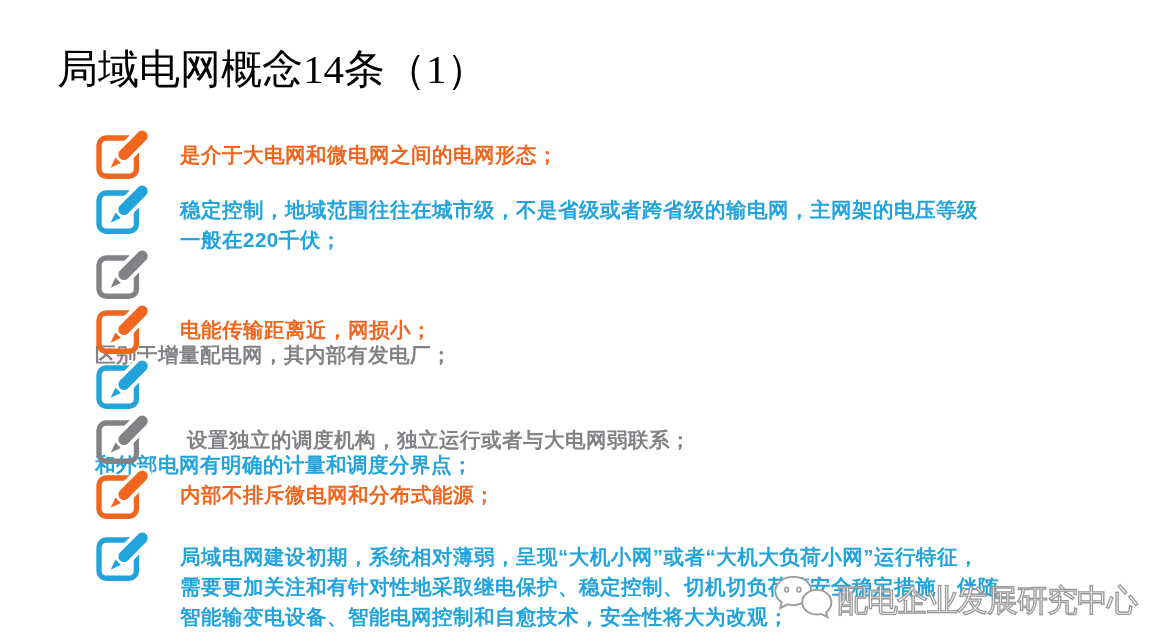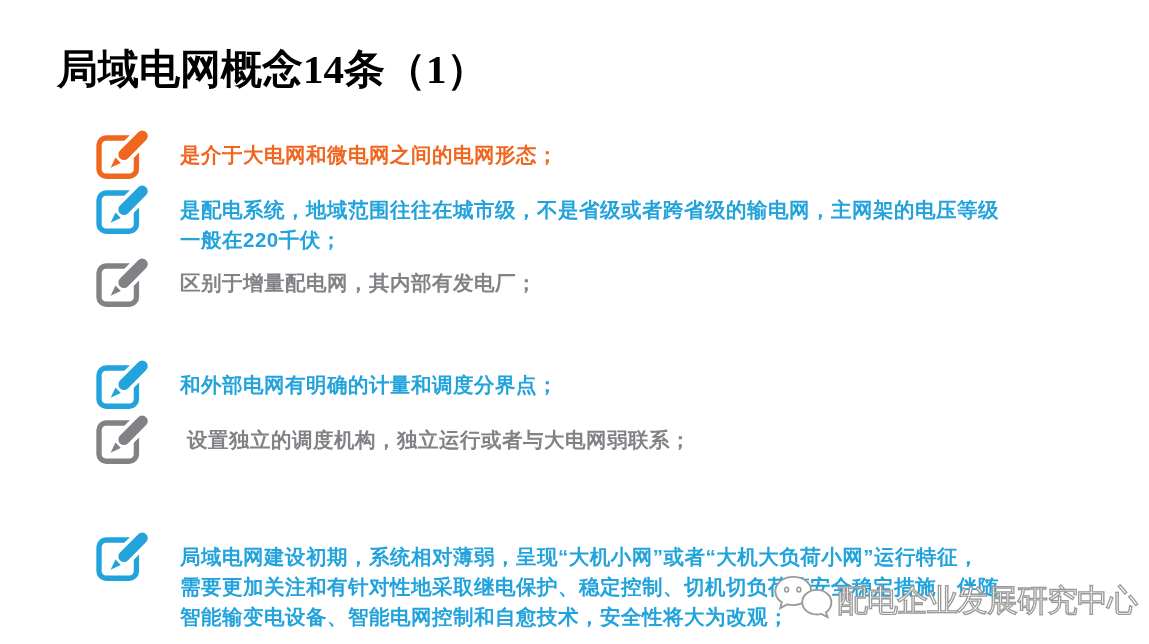--- a/index.html
+++ b/index.html
@@ -14,7 +14,7 @@
   .title{
     position:absolute;left:57px;top:46px;margin:0;
     font-family:"Liberation Serif","DejaVu Serif",serif;
-    font-weight:700;font-size:41px;line-height:1.15;
+    font-weight:400;font-size:41px;line-height:1.15;
     color:#000;letter-spacing:0px;white-space:nowrap;
   }
   .items{position:absolute;left:0;top:0;width:100%;height:100%;}

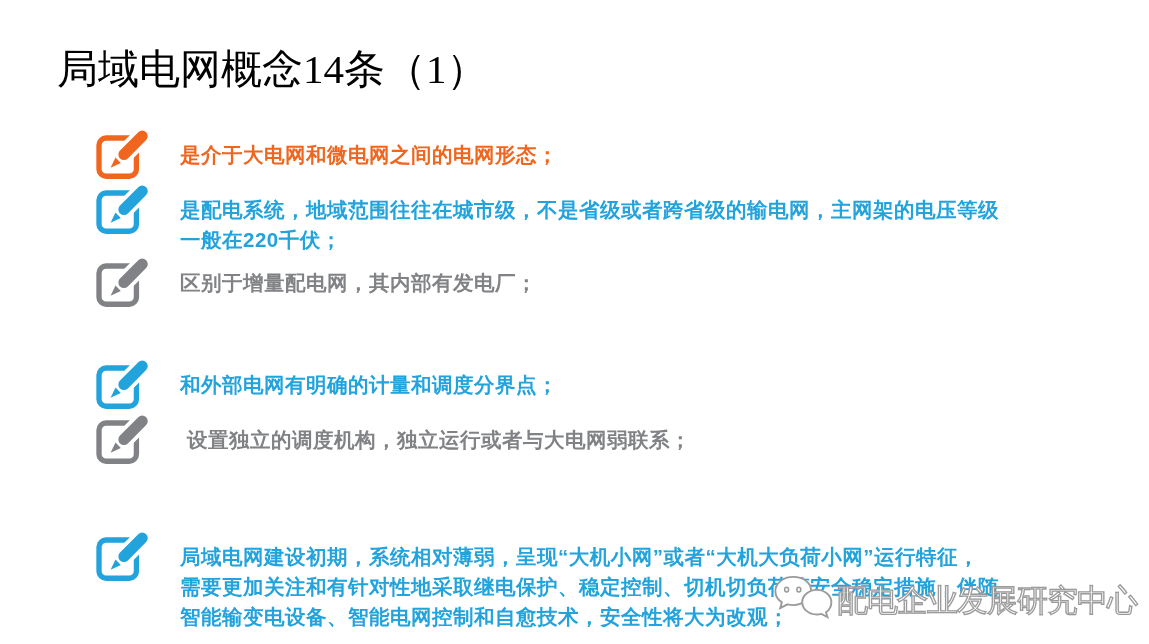--- a/index.html
+++ b/index.html
@@ -72,7 +72,7 @@
             <polygon points="17.5,44.5 29,39 23,33" fill="currentColor"></polygon>
           </svg>
       </span>
-      <p class="txt">是配电系统，地域范围往往在城市级，不是省级或者跨省级的输电网，主网架的电压等级
+      <p class="txt">稳定控制，地域范围往往在城市级，不是省级或者跨省级的输电网，主网架的电压等级
 一般在220千伏；</p>
     </div>
 

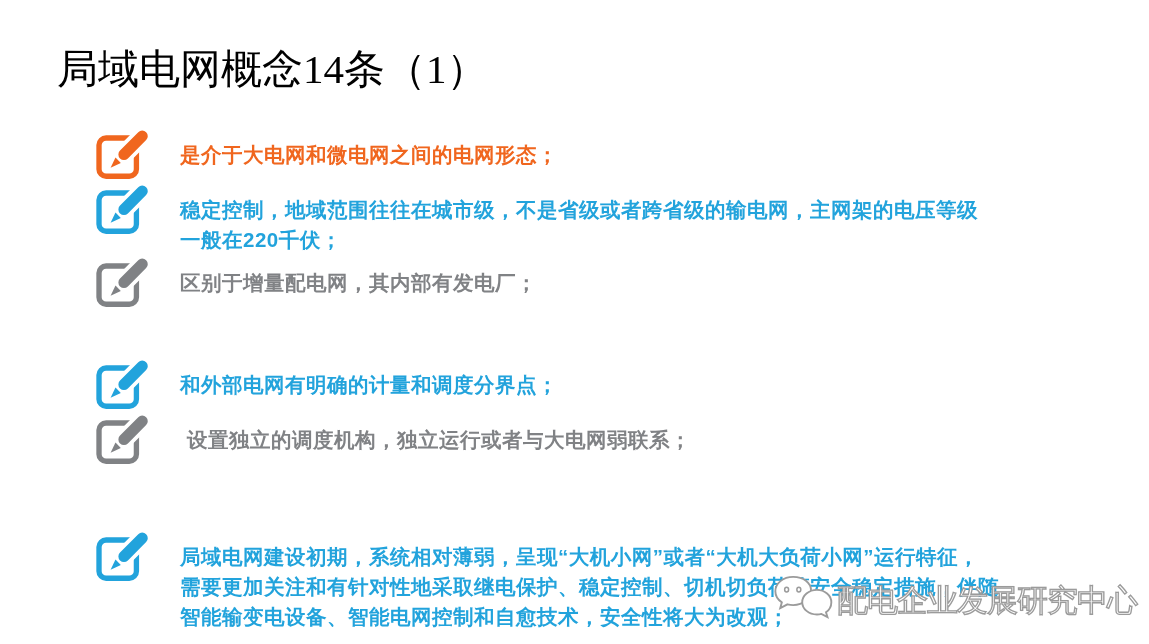--- a/index.html
+++ b/index.html
@@ -88,6 +88,17 @@
       <p class="txt">区别于增量配电网，其内部有发电厂；</p>
     </div>
 
+    <div class="item" style="top: 303px; color: rgb(240, 102, 30);">
+      <span class="icon">
+        <svg viewBox="0 0 64 58" width="57" height="52">
+            <rect x="4.5" y="11" width="42" height="43" rx="8" fill="none" stroke="currentColor" stroke-width="6"></rect>
+            <line x1="28" y1="34" x2="53" y2="9" stroke="#ffffff" stroke-width="21" stroke-linecap="round"></line>
+            <line x1="32.5" y1="29.5" x2="53" y2="9" stroke="currentColor" stroke-width="12.5" stroke-linecap="round"></line>
+            <polygon points="17.5,44.5 29,39 23,33" fill="currentColor"></polygon>
+          </svg>
+      </span>
+      <p class="txt">电能传输距离近，网损小；</p>
+    </div>
 
     <div class="item" style="top: 358px; color: rgb(34, 163, 220);">
       <span class="icon">

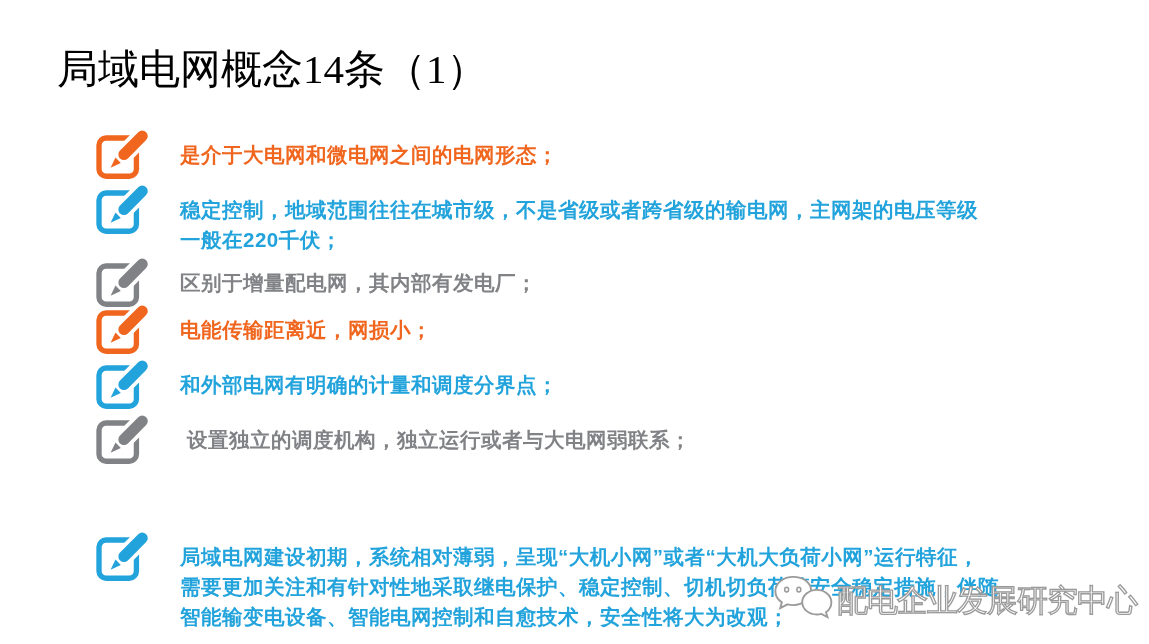--- a/index.html
+++ b/index.html
@@ -76,7 +76,7 @@
 一般在220千伏；</p>
     </div>
 
-    <div class="item" style="top: 256px; color: rgb(128, 130, 133);">
+    <div class="item" style="top: 248px; color: rgb(128, 130, 133); flex-direction: column;">
       <span class="icon">
         <svg viewBox="0 0 64 58" width="57" height="52">
             <rect x="4.5" y="11" width="42" height="43" rx="8" fill="none" stroke="currentColor" stroke-width="6"></rect>

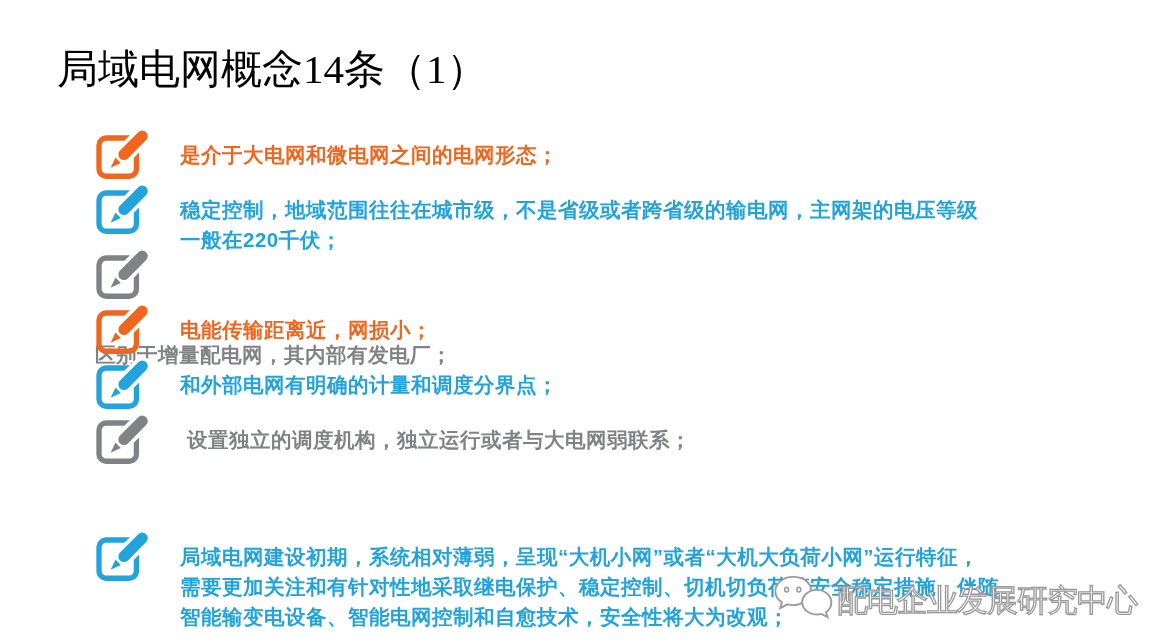--- a/index.html
+++ b/index.html
@@ -100,7 +100,7 @@
       <p class="txt">电能传输距离近，网损小；</p>
     </div>
 
-    <div class="item" style="top: 358px; color: rgb(34, 163, 220);">
+    <div class="item" style="top: 358px; color: rgb(34, 163, 220); flex-direction: column;">
       <span class="icon">
         <svg viewBox="0 0 64 58" width="57" height="52">
             <rect x="4.5" y="11" width="42" height="43" rx="8" fill="none" stroke="currentColor" stroke-width="6"></rect>

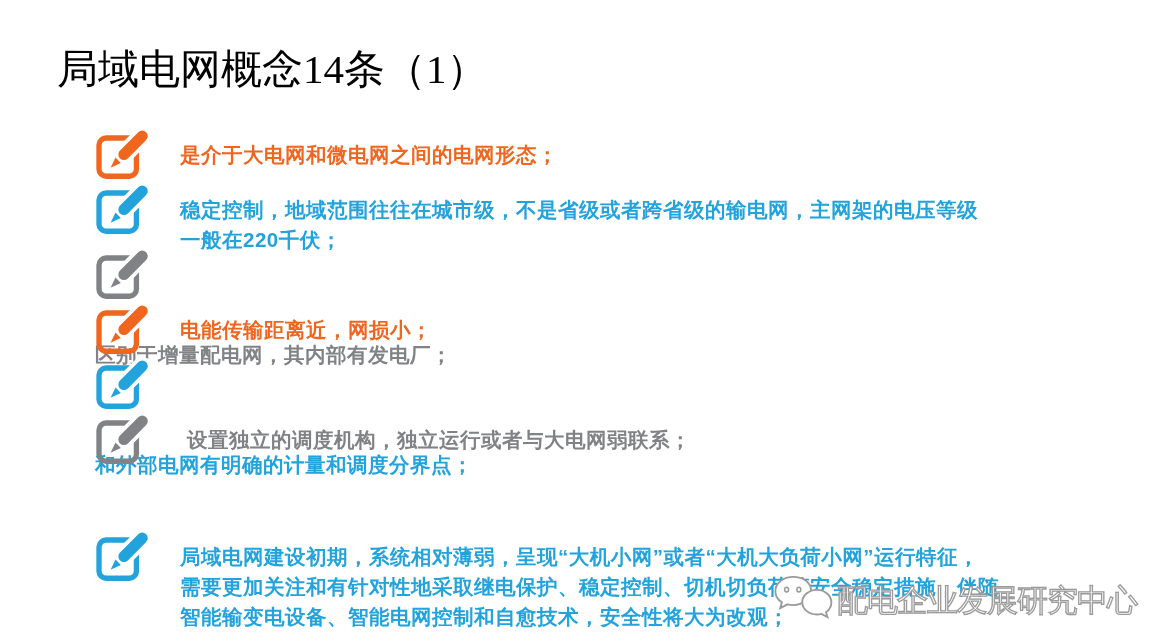--- a/index.html
+++ b/index.html
@@ -124,6 +124,17 @@
       <p class="txt">设置独立的调度机构，独立运行或者与大电网弱联系；</p>
     </div>
 
+    <div class="item" style="top: 468px; color: rgb(240, 102, 30);">
+      <span class="icon">
+        <svg viewBox="0 0 64 58" width="57" height="52">
+            <rect x="4.5" y="11" width="42" height="43" rx="8" fill="none" stroke="currentColor" stroke-width="6"></rect>
+            <line x1="28" y1="34" x2="53" y2="9" stroke="#ffffff" stroke-width="21" stroke-linecap="round"></line>
+            <line x1="32.5" y1="29.5" x2="53" y2="9" stroke="currentColor" stroke-width="12.5" stroke-linecap="round"></line>
+            <polygon points="17.5,44.5 29,39 23,33" fill="currentColor"></polygon>
+          </svg>
+      </span>
+      <p class="txt">内部不排斥微电网和分布式能源；</p>
+    </div>
 
     <div class="item" style="top: 530px; color: rgb(34, 163, 220);">
       <span class="icon">

